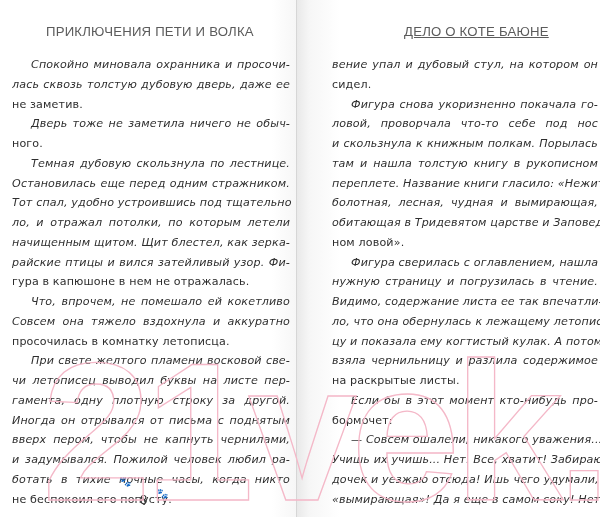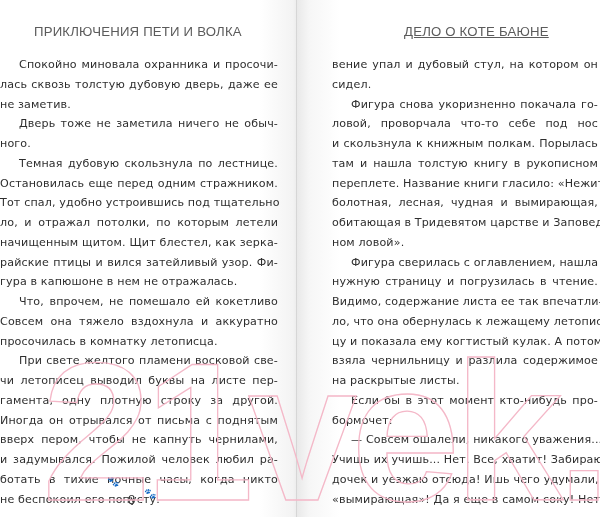--- a/index.html
+++ b/index.html
@@ -6,7 +6,7 @@
   body { width:600px; height:517px; overflow:hidden; background:#fff; position:relative;
          font-family:"DejaVu Sans", sans-serif; color:#2a2a2a; }
   .page { position:absolute; top:0; height:517px; overflow:hidden; }
-  .page-left { left:0; width:302px; background:linear-gradient(to right,#fff 0,#fff 86%,#f3f3f3 97%,#e2e2e2 100%); }
+  .page-left { left:12px; width:302px; background:linear-gradient(to right,#fff 0,#fff 86%,#f3f3f3 97%,#e2e2e2 100%); }
   .page-right { left:297px; width:303px; background:linear-gradient(to right,#e9e9e9 0,#f6f6f6 4%,#fff 14%,#fff 100%); }
   .gutter { position:absolute; left:296px; top:0; width:2px; height:517px; background:#d6d6d6; }
   .running-head { position:absolute; top:24px; font-size:13.2px; letter-spacing:0.2px; color:#5b5b5b;

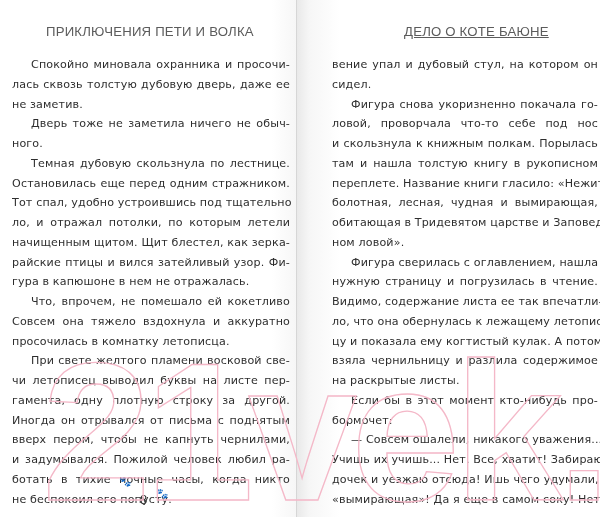--- a/index.html
+++ b/index.html
@@ -17,7 +17,7 @@
   .page-left .text-block { left:0; top:55px; width:278px; }
   .page-right .text-block { left:35px; top:55px; width:266px; }
   .line { display:block; white-space:nowrap; height:19.75px; }
-  .line.j { text-align:justify; text-align-last:justify; }
+  .line.j { text-align:justify; text-align-last:justify;font-style:italic; }
   .line.indent { padding-left:19px; }
   .page-number { position:absolute; left:128px; top:492px; font-size:13px; color:#333;
                  font-family:"Liberation Sans", sans-serif; }

